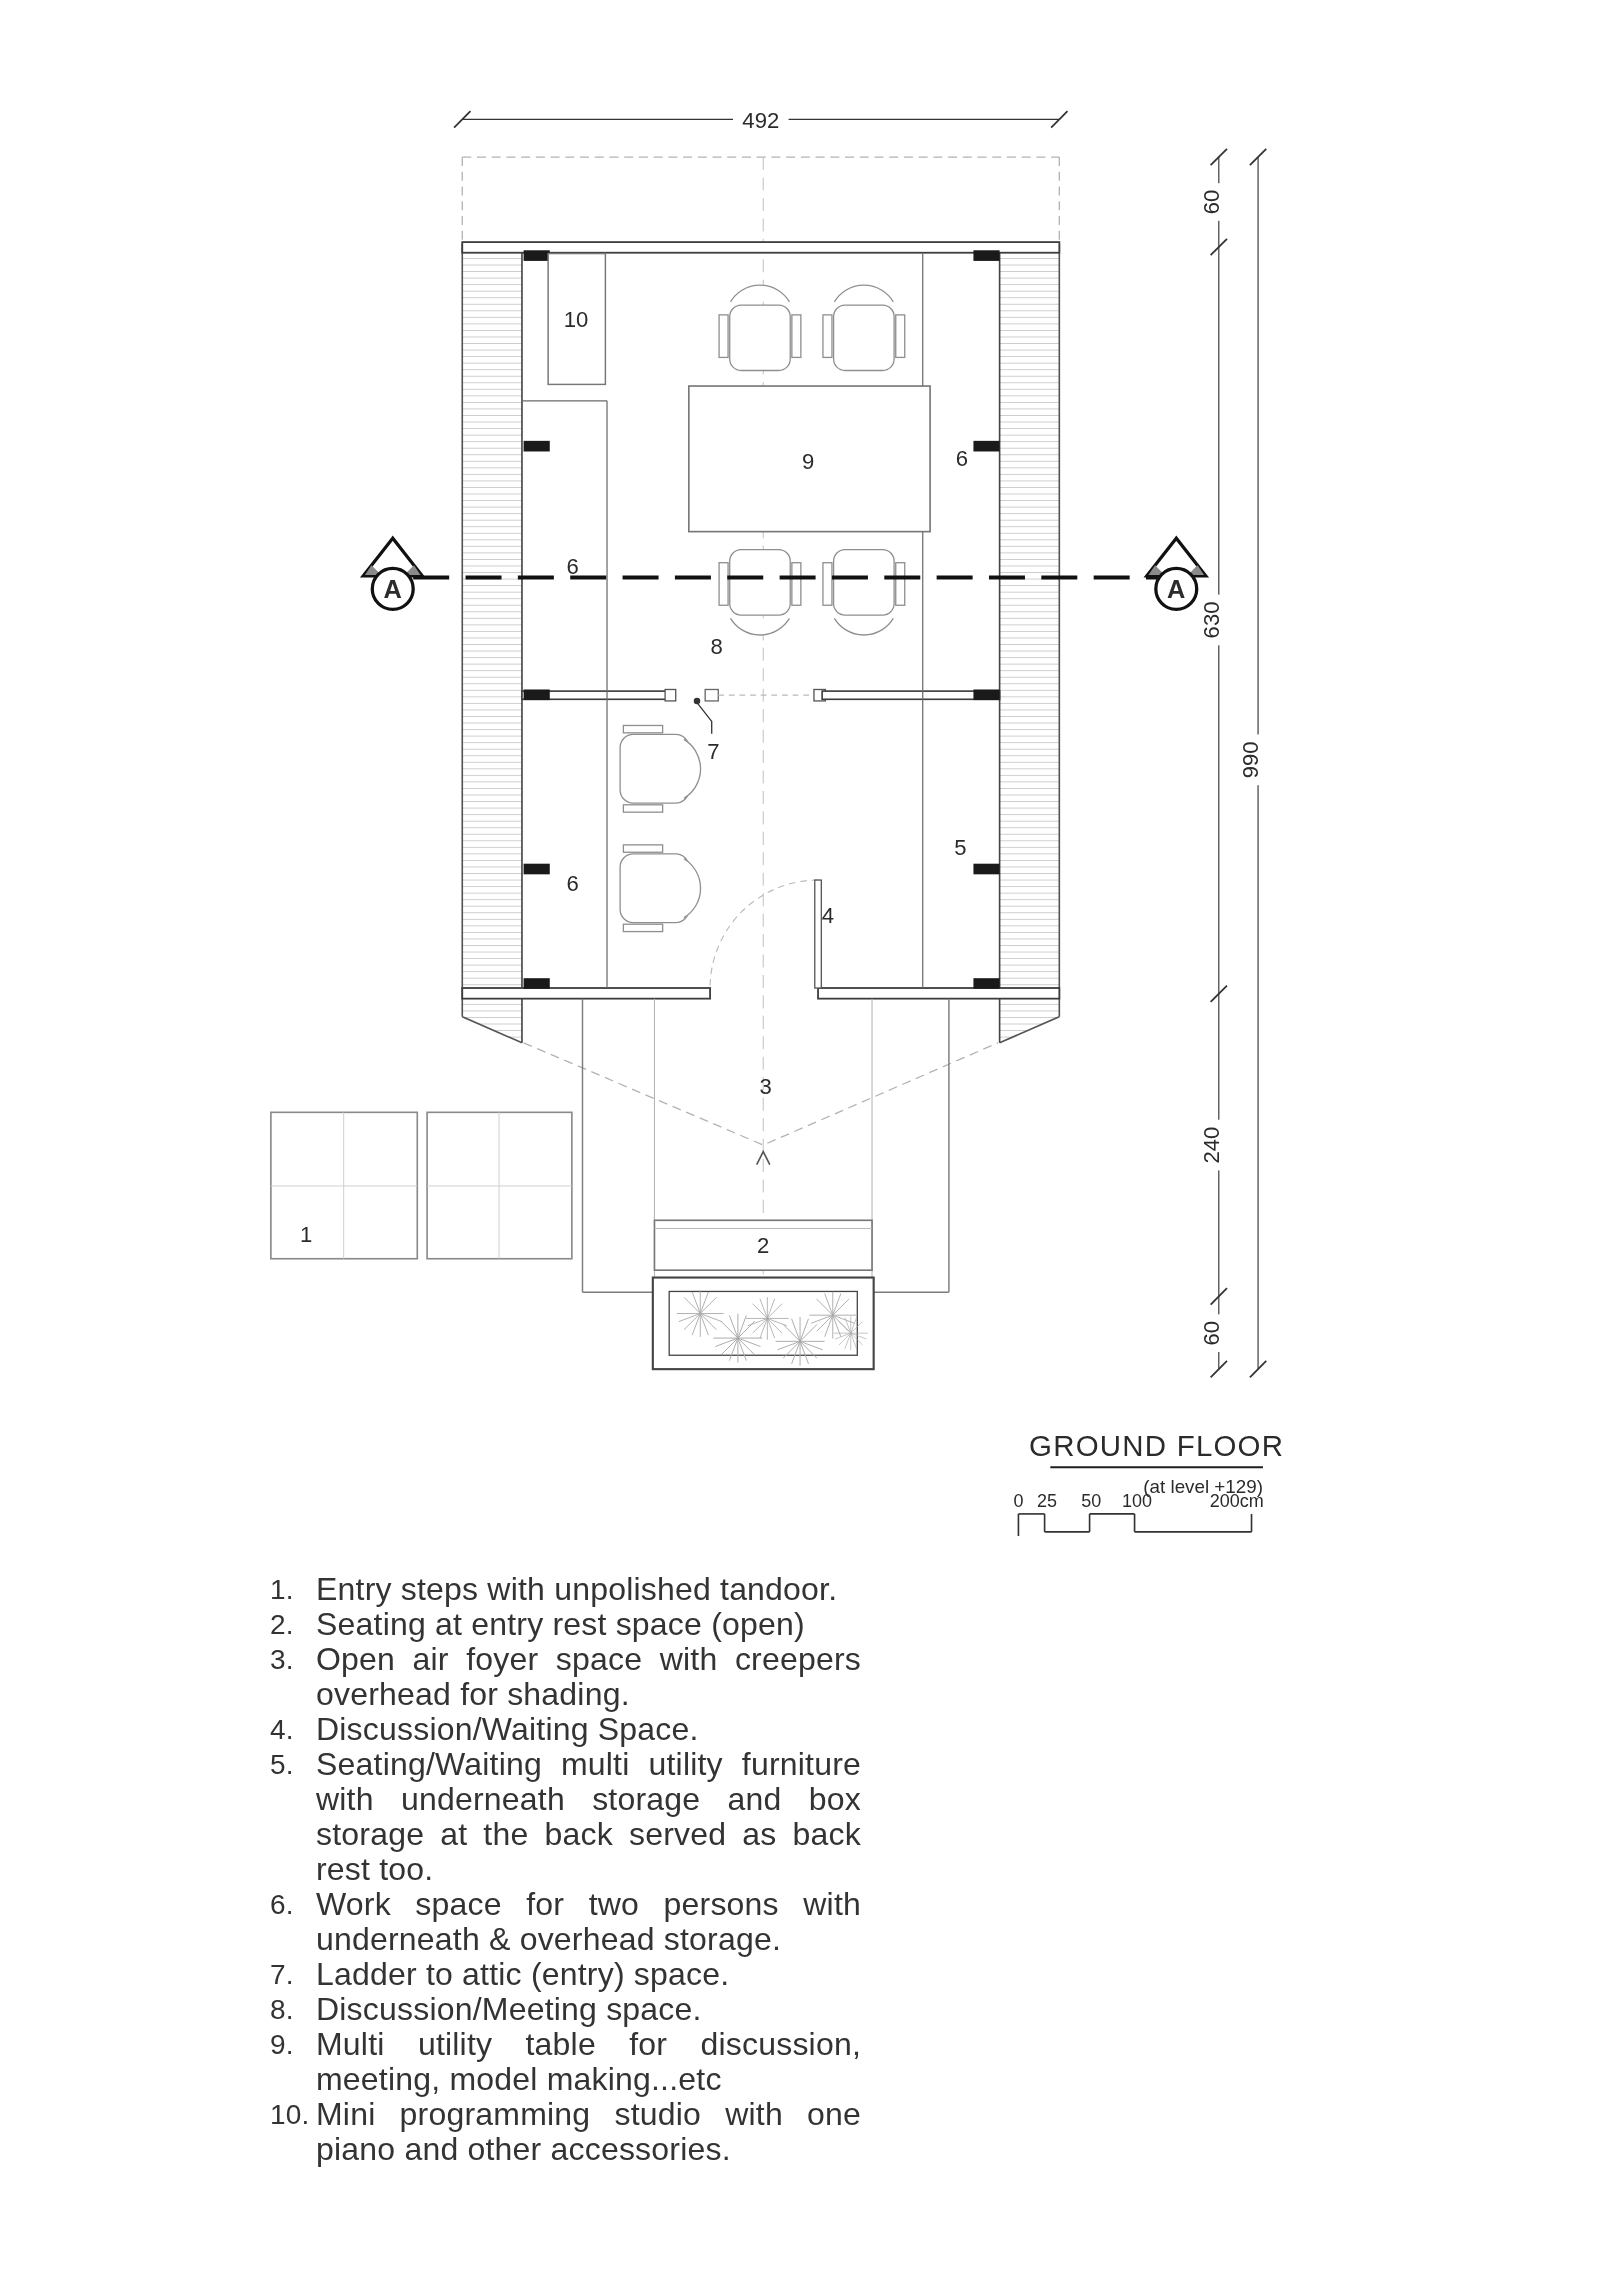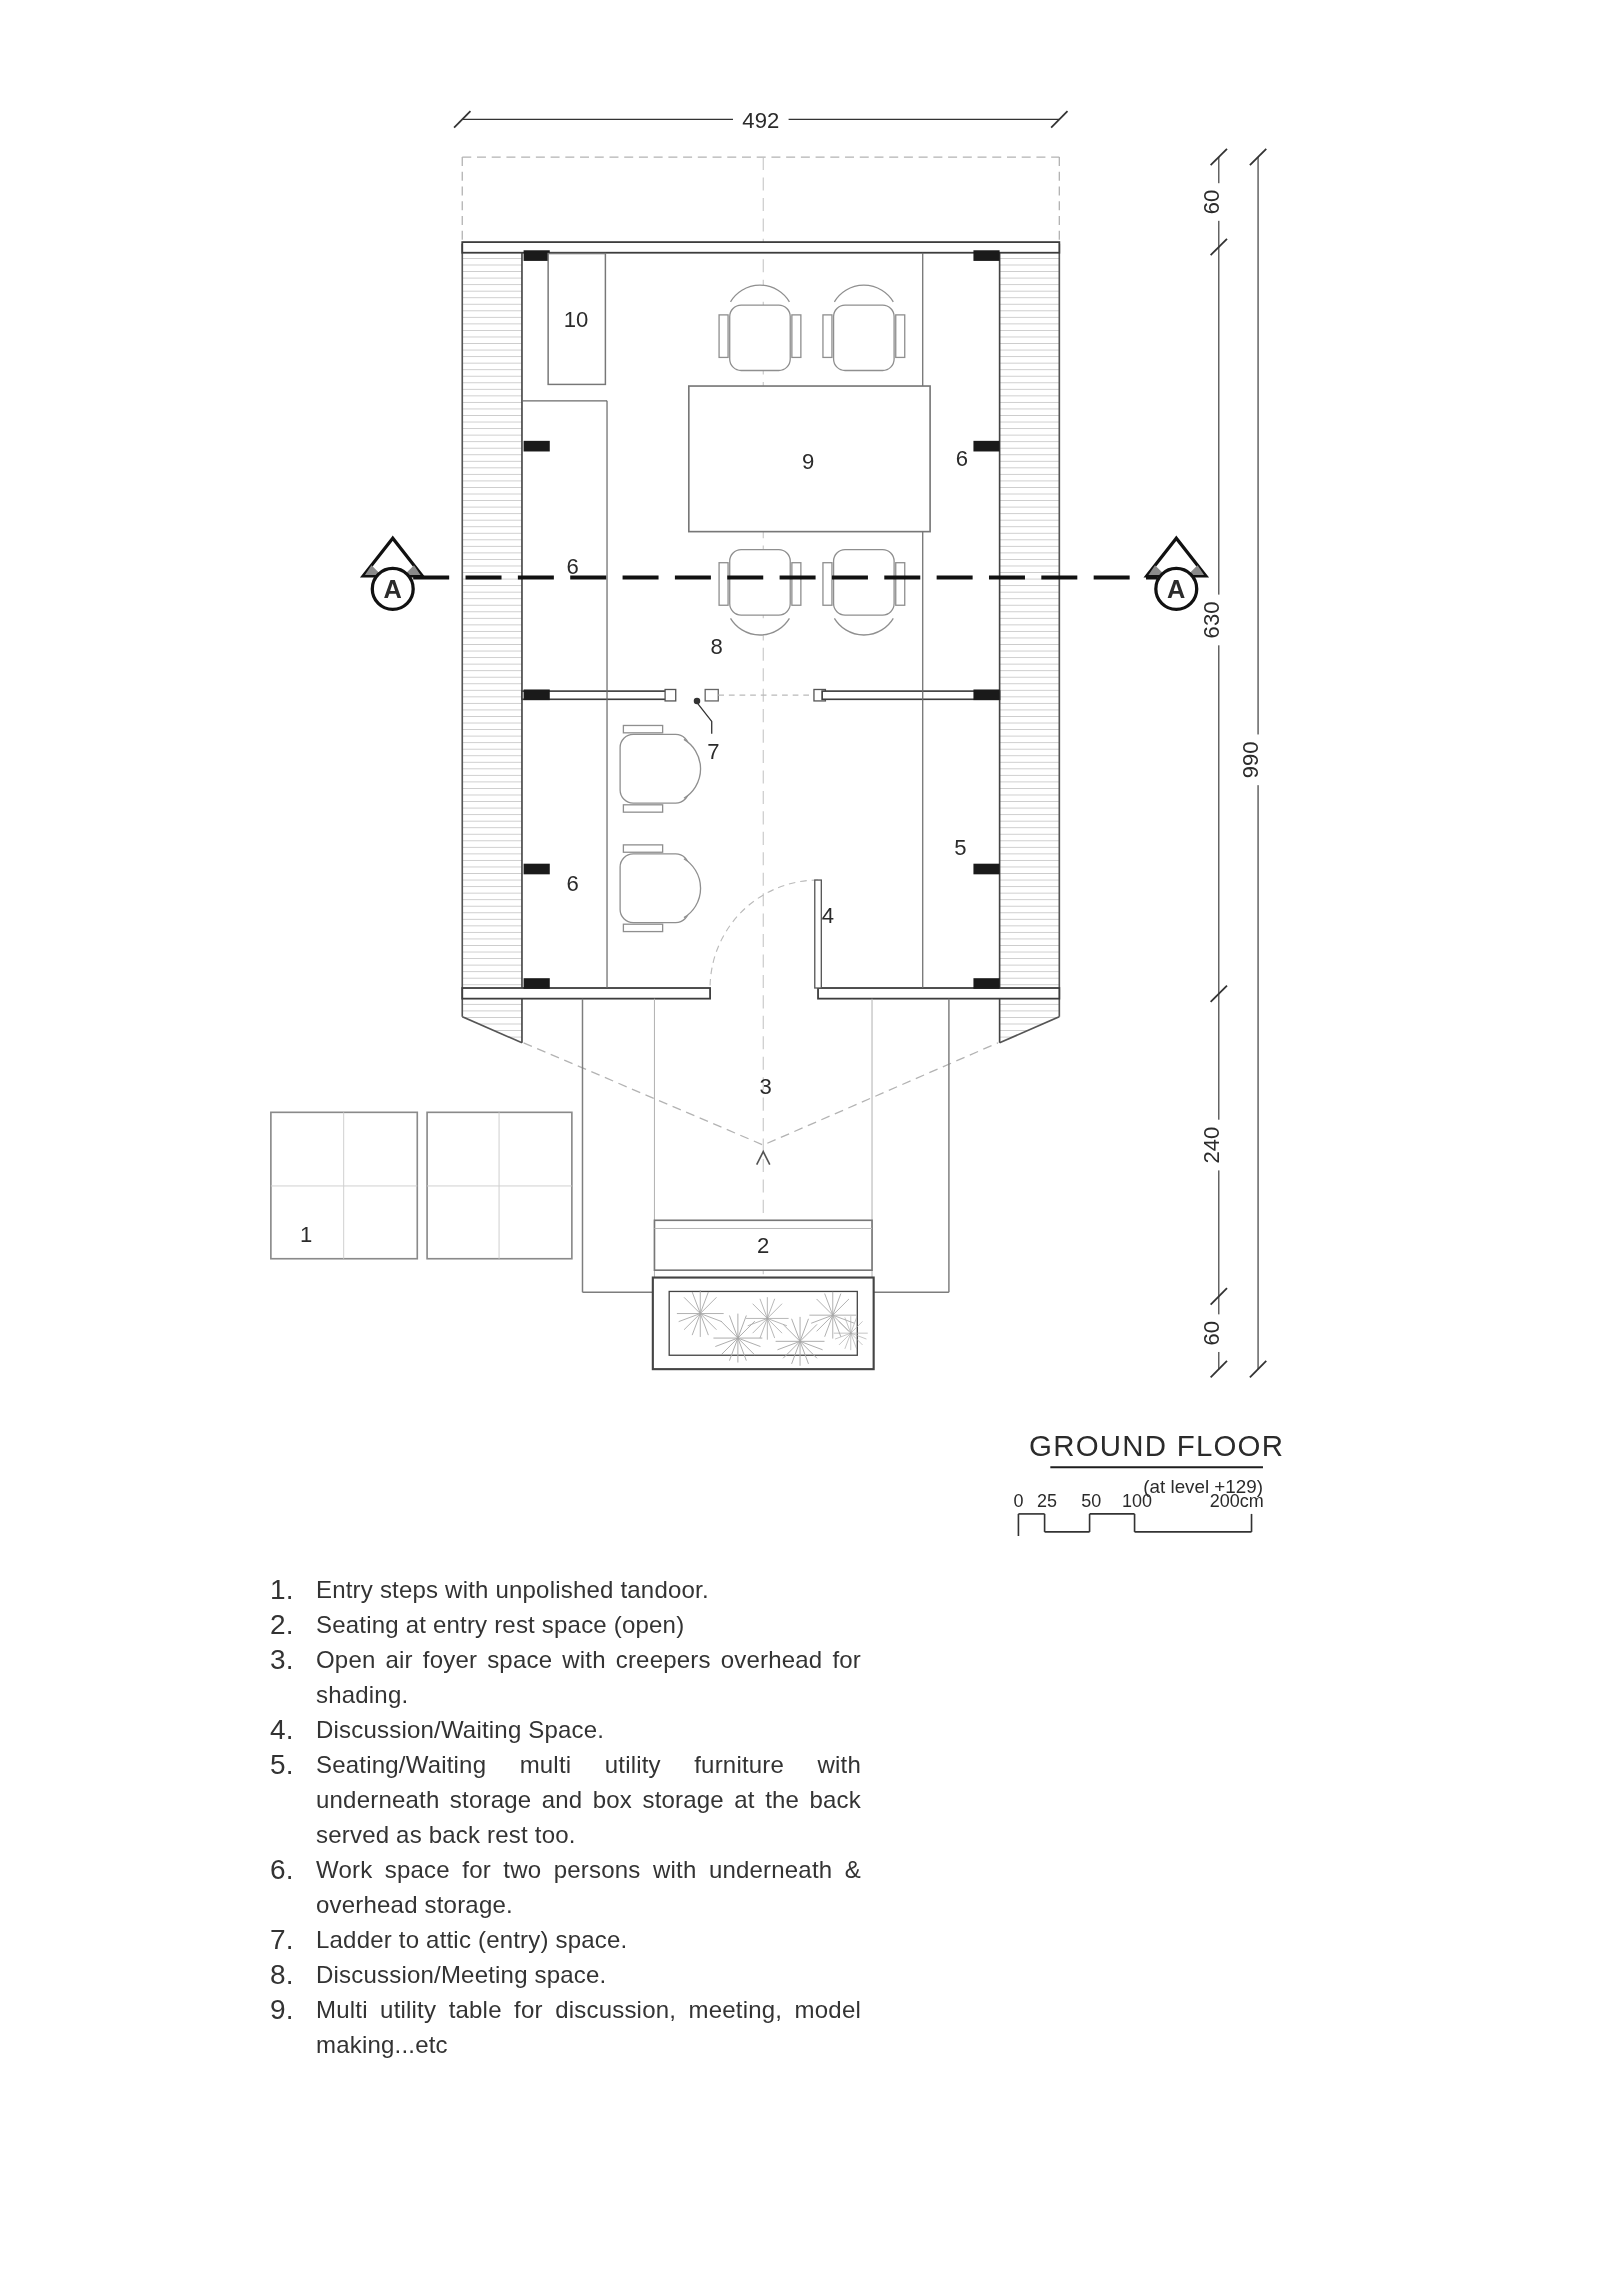--- a/index.html
+++ b/index.html
@@ -9,7 +9,7 @@
   .legend{position:absolute;left:270px;top:1572px;width:591px;color:#333;}
   .legend-item{display:flex;align-items:flex-start;}
   .legend-num{flex:0 0 46px;font-size:28px;line-height:35px;letter-spacing:0.2px;}
-  .legend-text{flex:1 1 auto;font-size:24px;line-height:35px;letter-spacing:0.2px;
+  .legend-text{flex:1 1 auto;font-size:32px;line-height:35px;letter-spacing:0.2px;
                text-align:justify;text-justify:inter-word;}
 </style>
 </head>

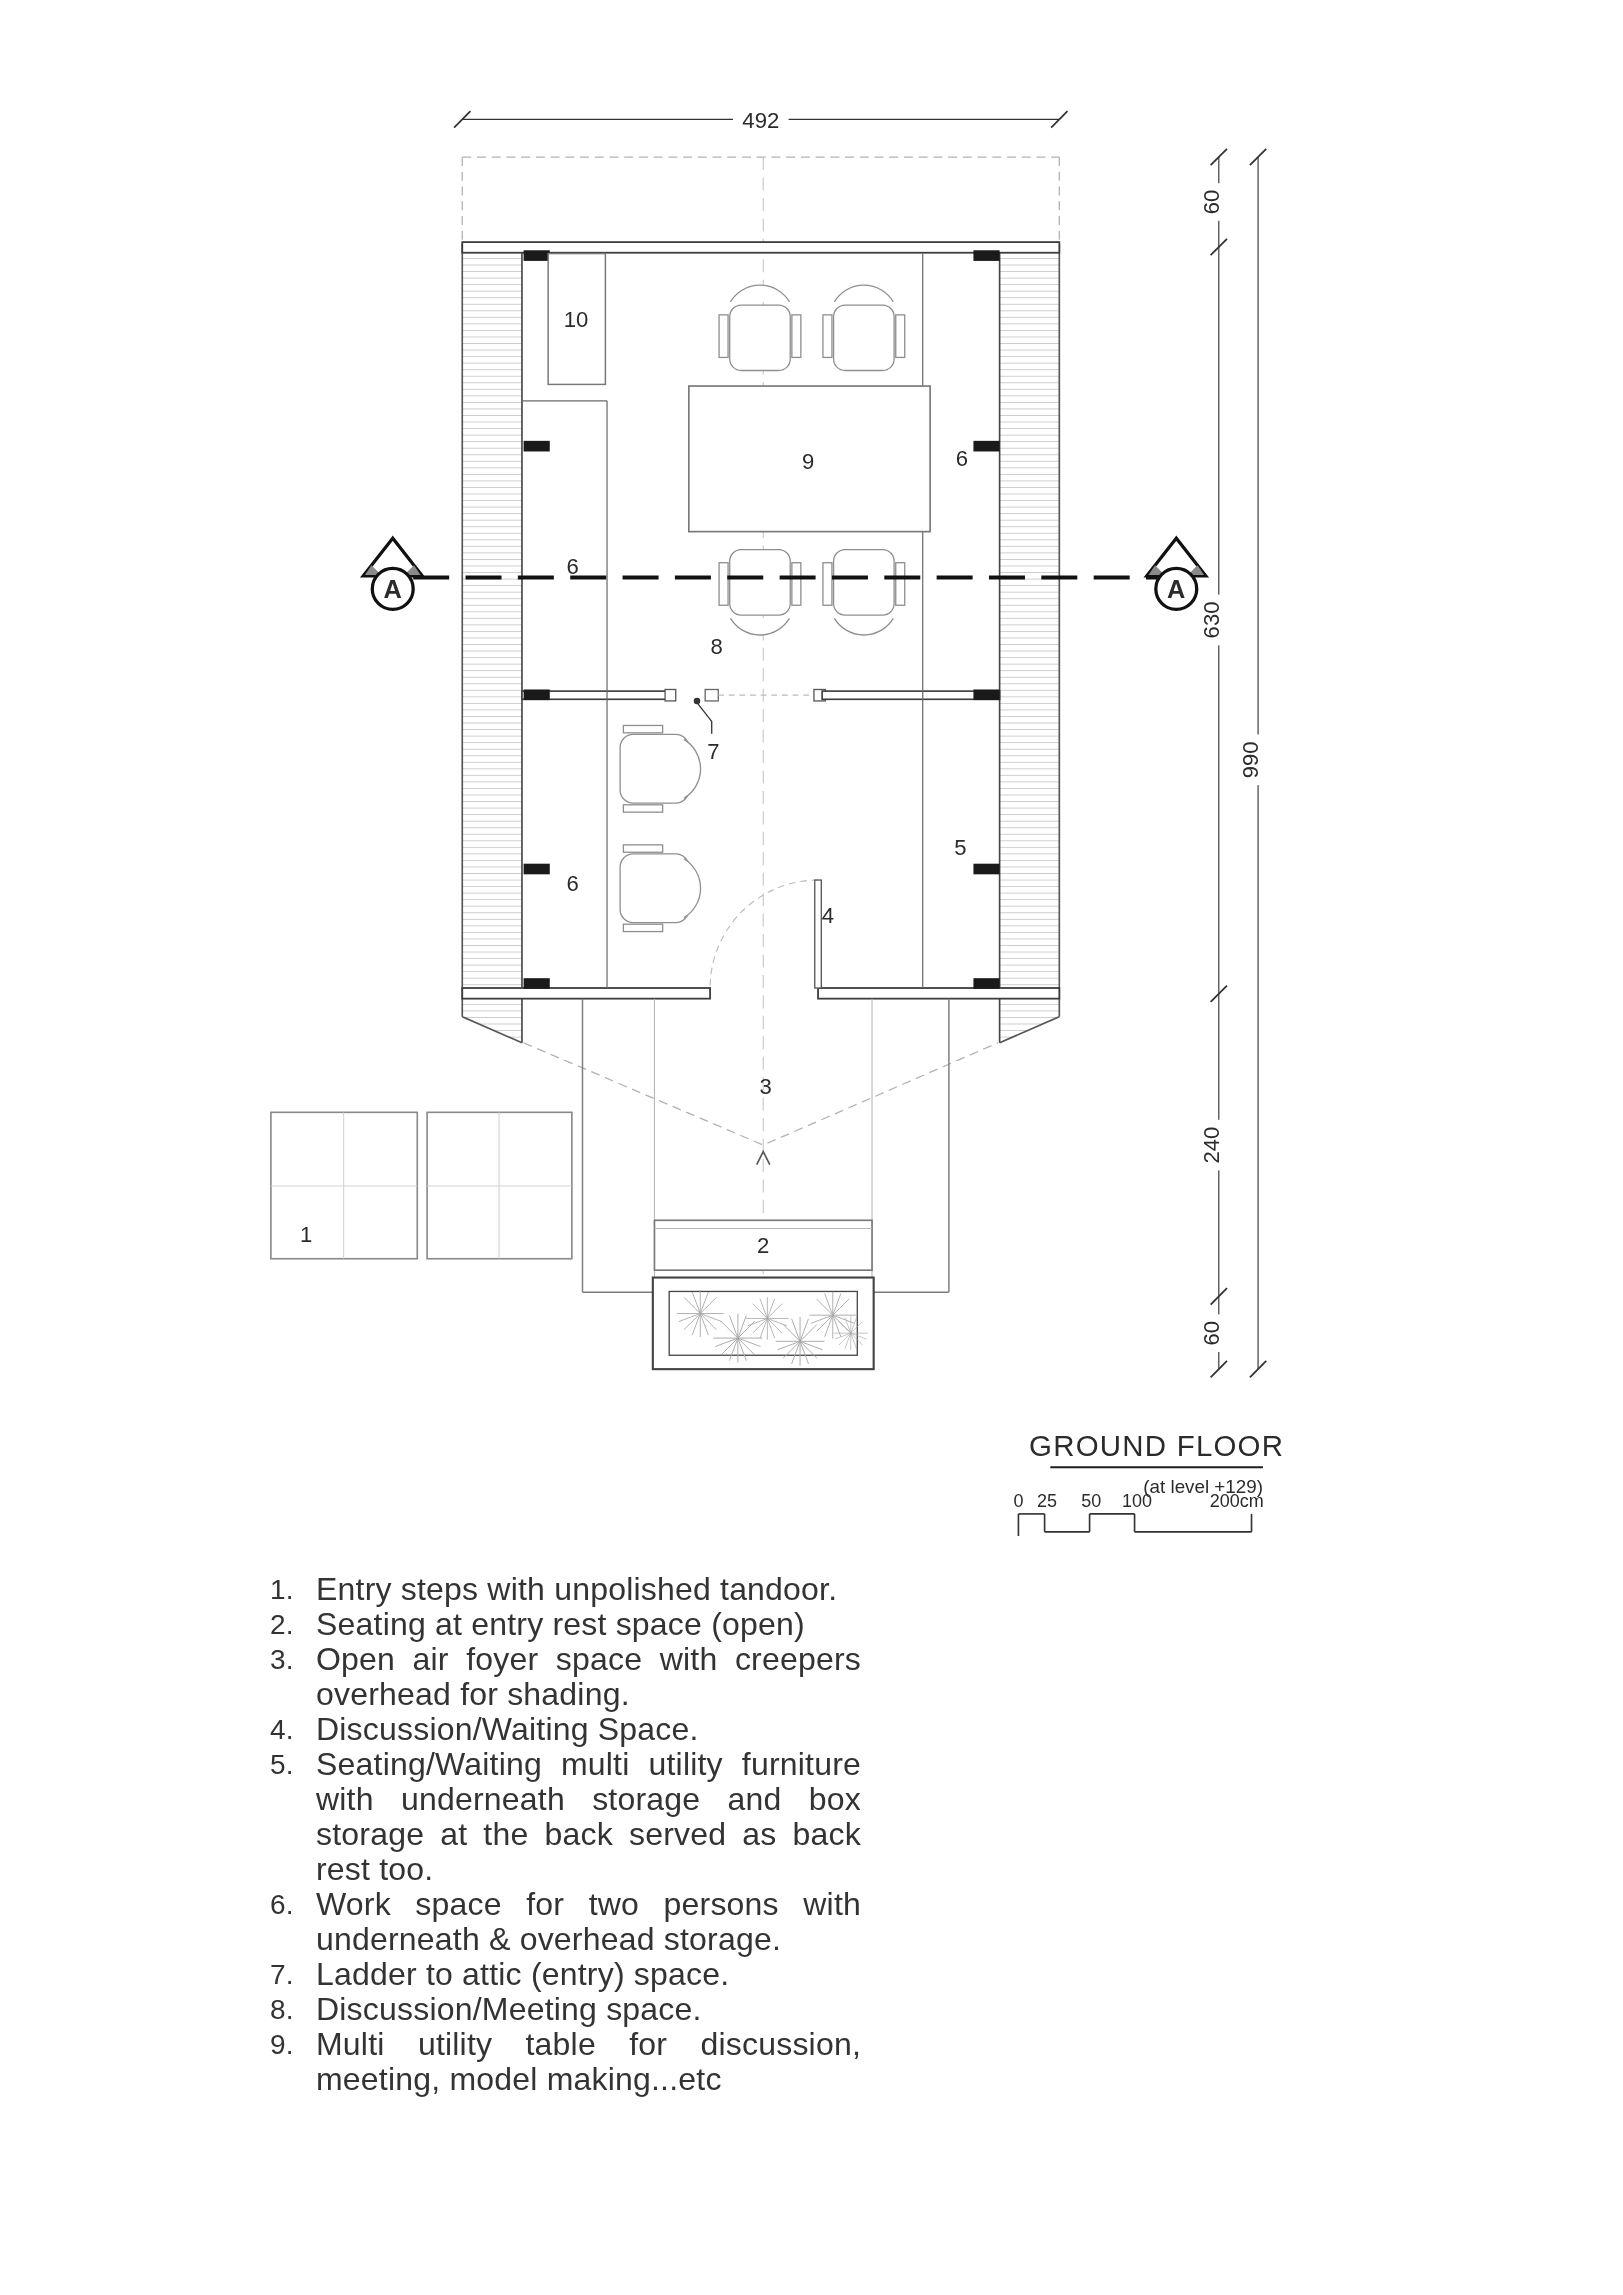--- a/index.html
+++ b/index.html
@@ -297,6 +297,10 @@
     <div class="legend-num">9.</div>
     <div class="legend-text">Multi utility table for discussion, meeting, model making...etc</div>
   </div>
+  <div class="legend-item">
+    <div class="legend-num">10.</div>
+    <div class="legend-text">Mini programming studio with one piano and other accessories.</div>
+  </div>
 </div>
 
 </div>

